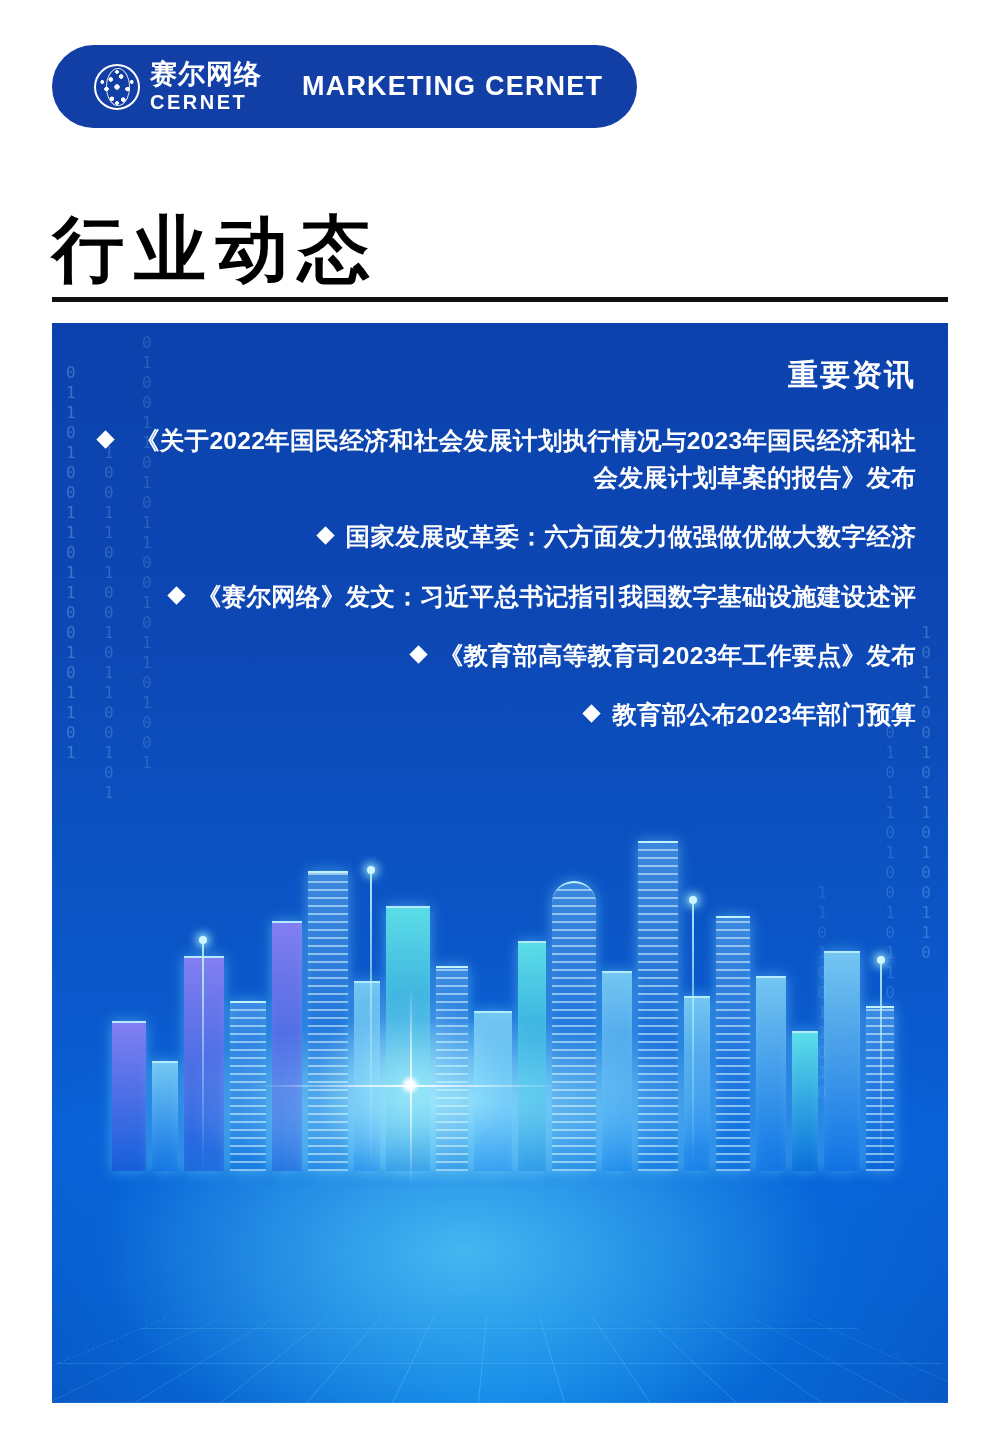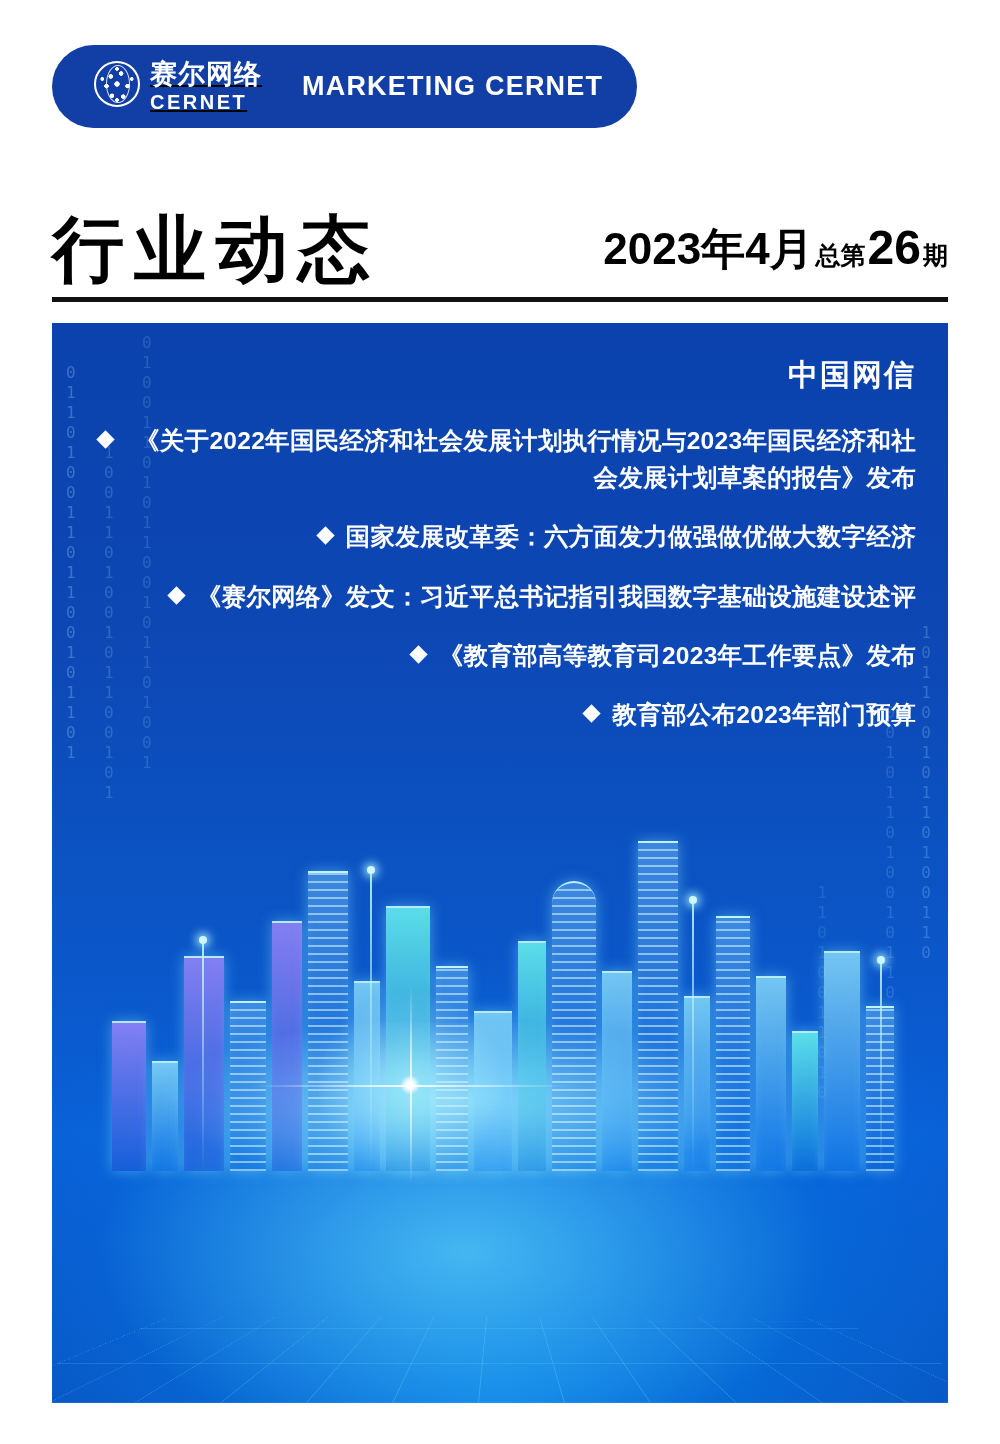--- a/index.html
+++ b/index.html
@@ -28,7 +28,7 @@
     padding-left: 42px;
     gap: 40px;
   }
-  .logo-wrap { display: flex; gap: 10px; text-decoration: underline; }
+  .logo-wrap { display: flex; align-items: center; gap: 10px; }
   .globe {
     width: 46px; height: 46px;
     border-radius: 50%;

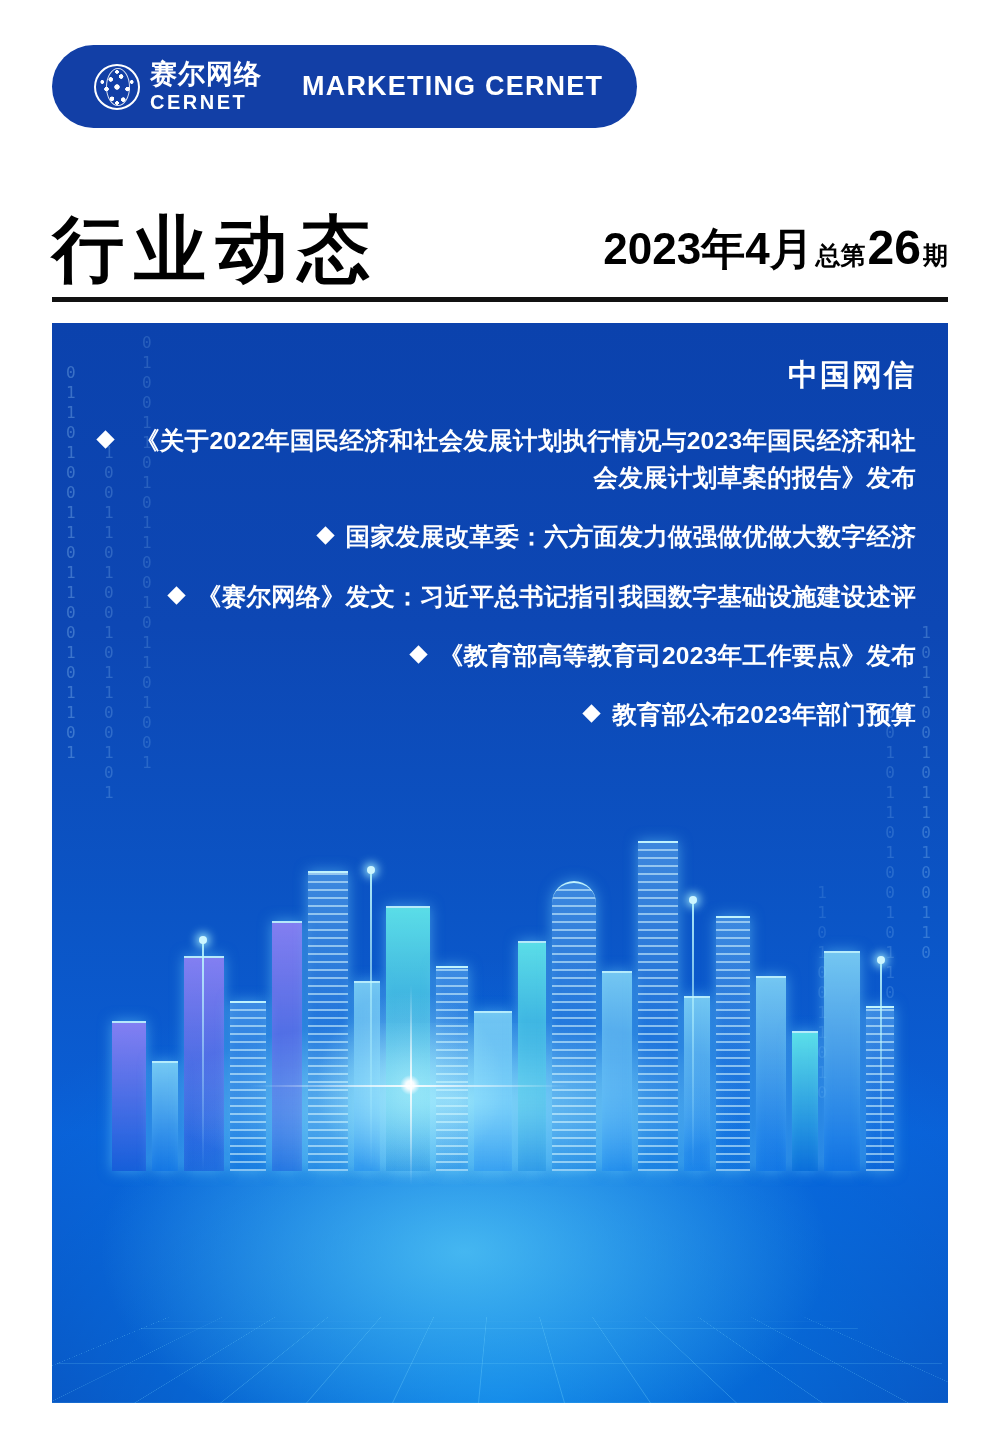--- a/index.html
+++ b/index.html
@@ -239,12 +239,6 @@
 
   <div class="title-row">
     <div class="main-title">行业动态</div>
-    <div class="issue-line">
-      <span class="issue-date">2023年4月</span>
-      <span class="issue-pre">总第</span>
-      <span class="issue-num">26</span>
-      <span class="issue-suf">期</span>
-    </div>
   </div>
 
   <div class="rule"></div>

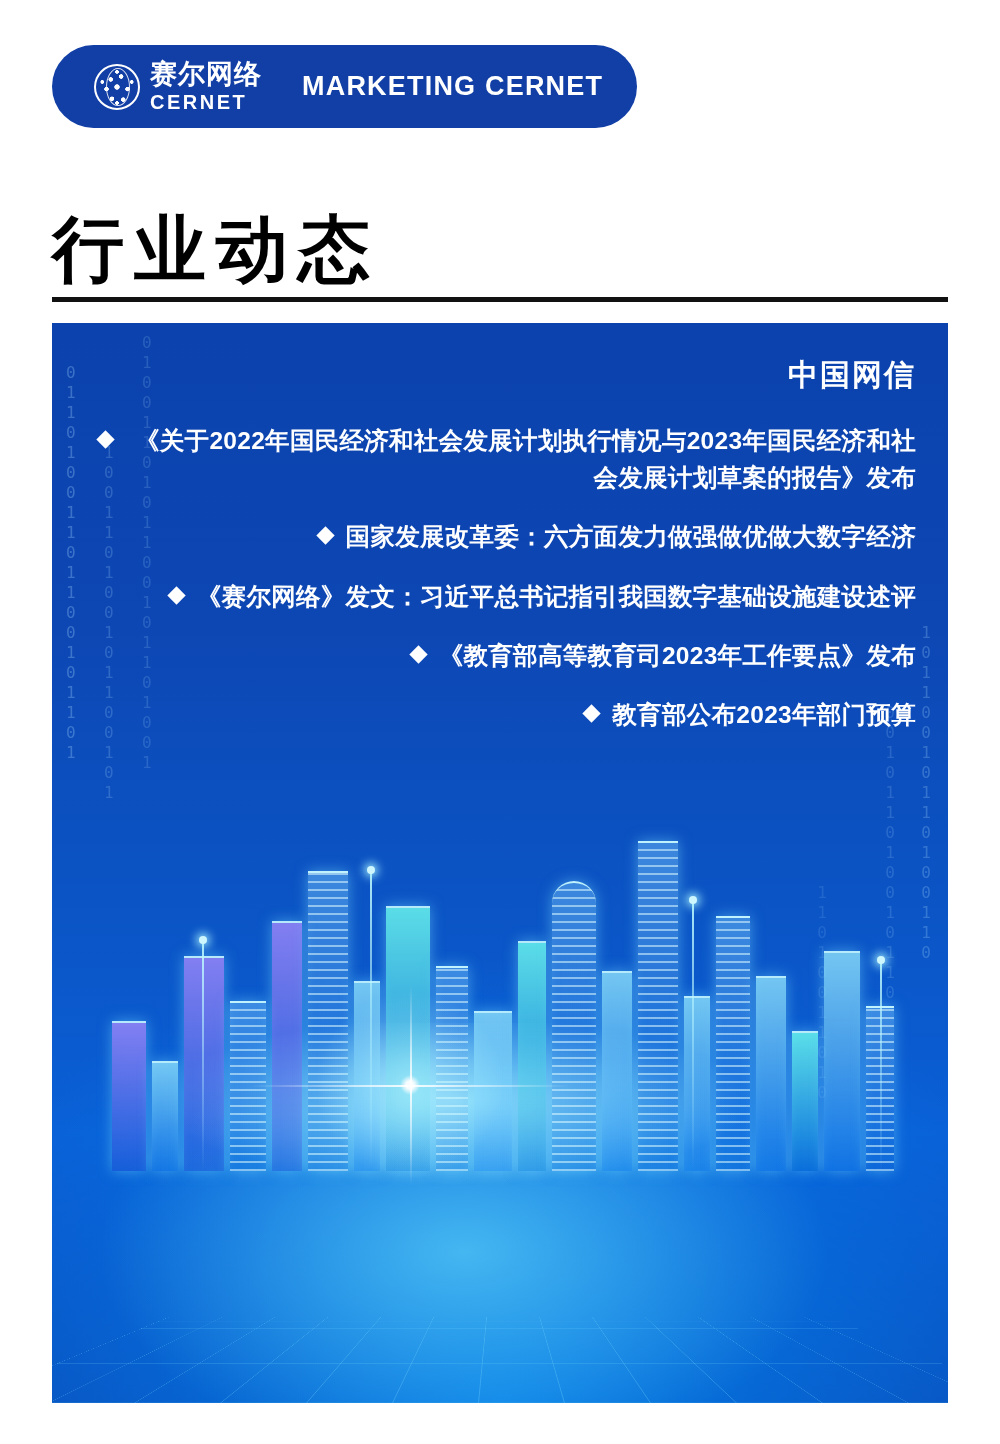--- a/index.html
+++ b/index.html
@@ -381,7 +381,7 @@
     <div class="starburst"></div>
 
     <div class="news">
-      <div class="news-title">中国网信</div>
+      <div class="news-title">重要资讯</div>
 
       <div class="news-item">
         <span class="diamond"></span>

